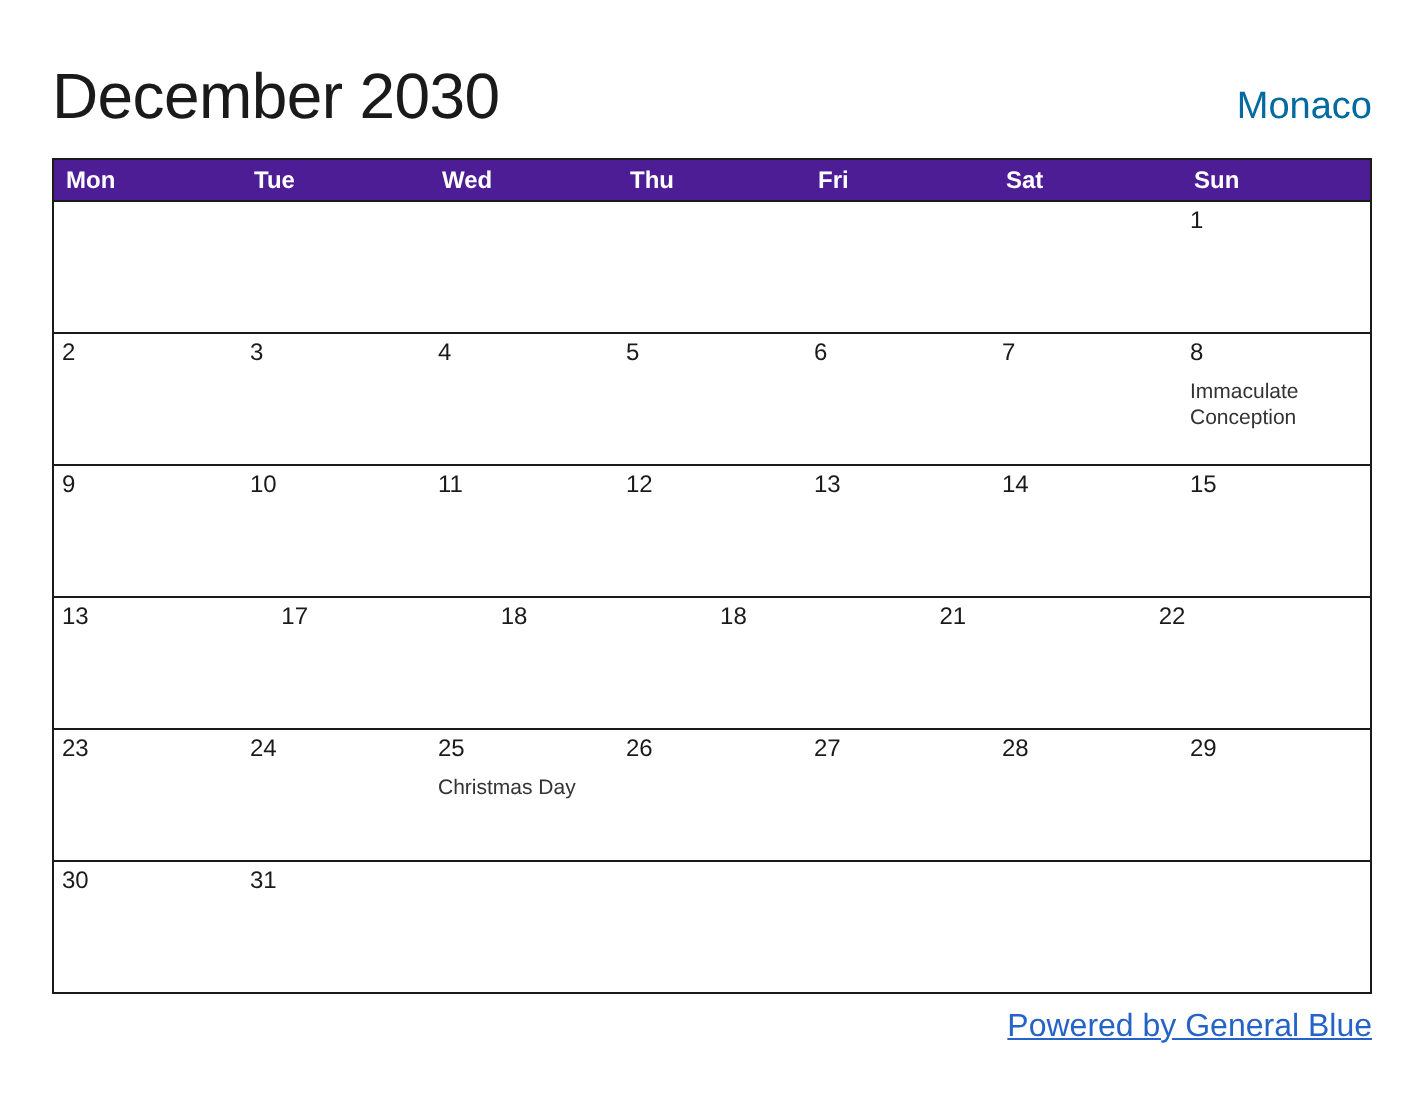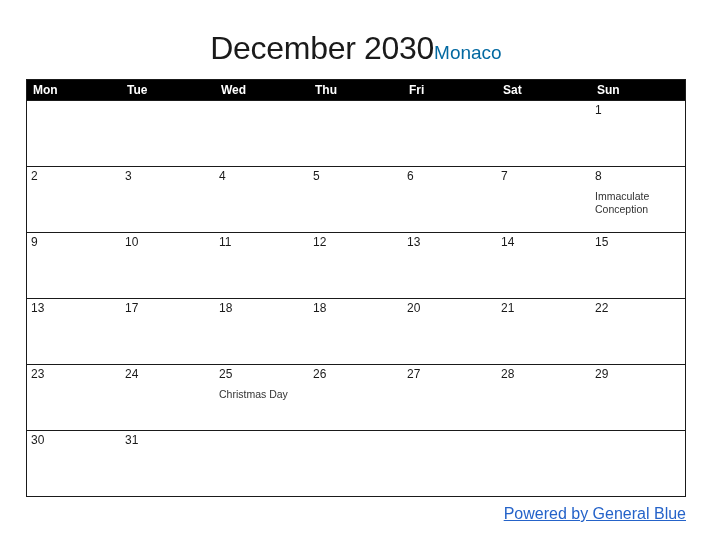--- a/index.html
+++ b/index.html
@@ -13,7 +13,7 @@
     }
     .header-row {
       display: flex;
-      justify-content: center;
+      justify-content: space-between;
       align-items: baseline;
       margin-bottom: 12px;
     }

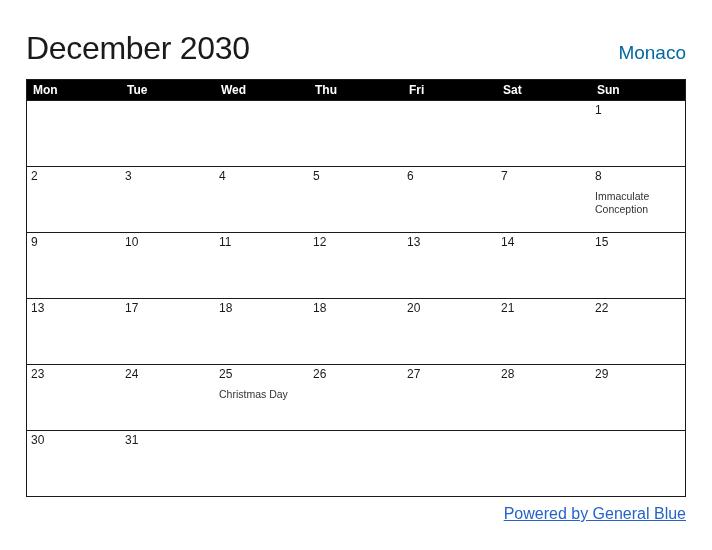--- a/index.html
+++ b/index.html
@@ -33,7 +33,7 @@
     }
     .day-header {
       display: flex;
-      background: #000000;
+      background: #4c1d95;
       border-top: 1px solid #1a1a1a;
     }
     .day-header > div {

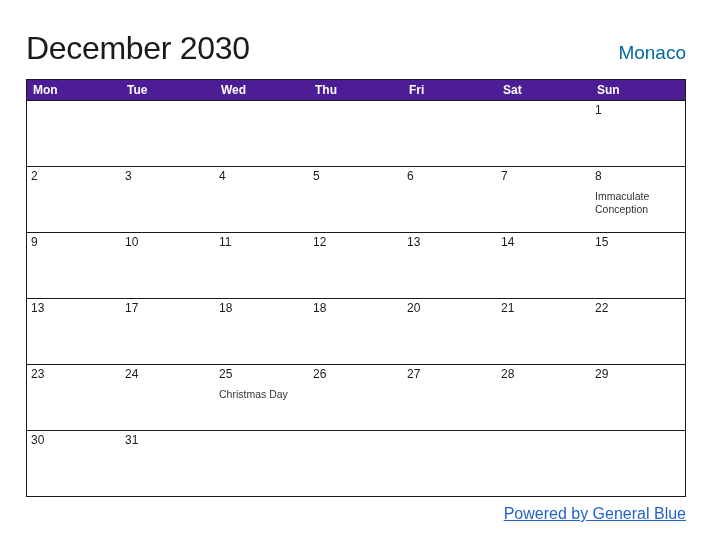--- a/index.html
+++ b/index.html
@@ -204,10 +204,6 @@
         <div class="event"></div>
       </div>
     <div class="cell">
-        <div class="daynum">20</div>
-        <div class="event"></div>
-      </div>
-    <div class="cell">
         <div class="daynum">21</div>
         <div class="event"></div>
       </div>

